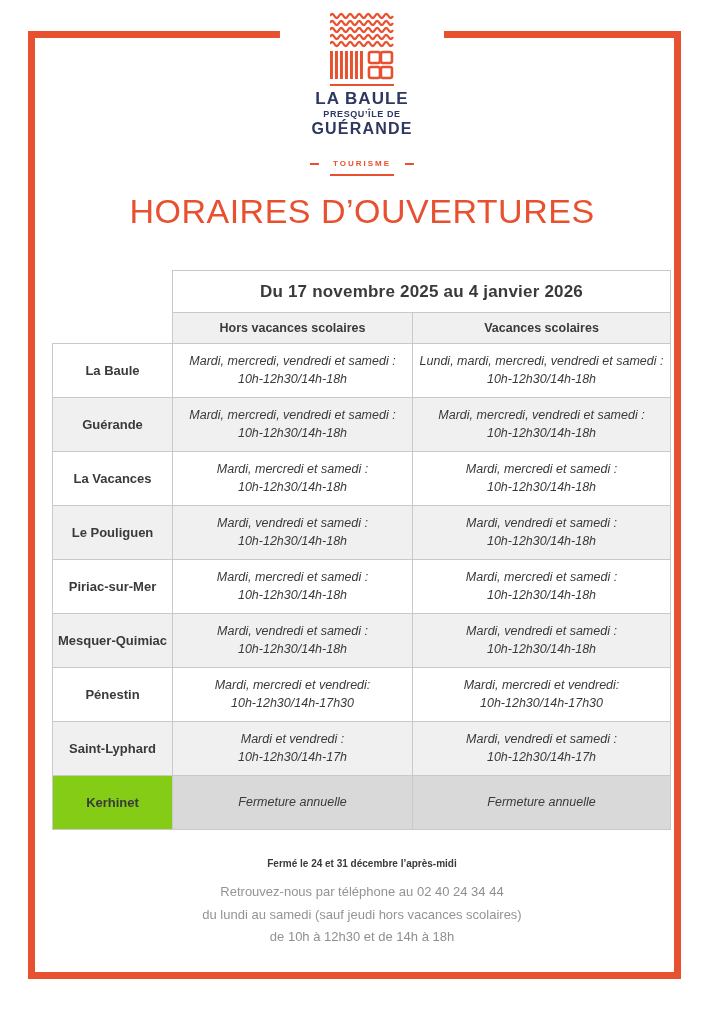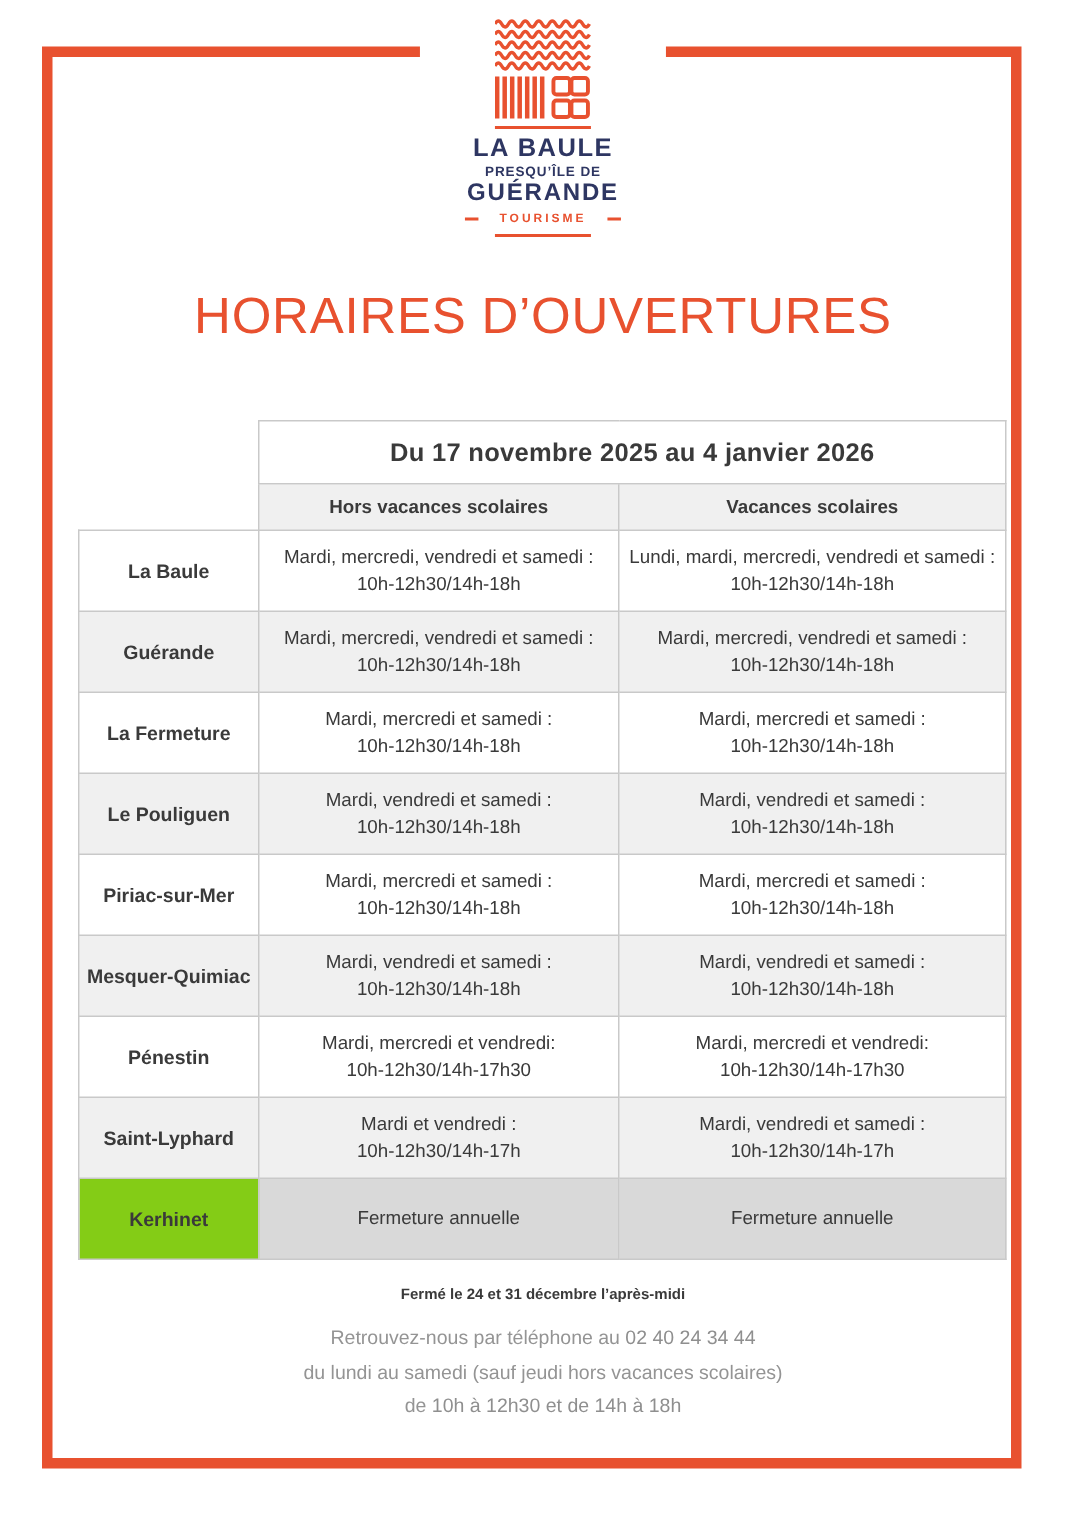--- a/index.html
+++ b/index.html
@@ -34,7 +34,7 @@
   .logo-name2{font-size:9px;font-weight:700;color:var(--navy);letter-spacing:0.6px;line-height:1.25;white-space:nowrap;}
   .logo-name3{font-size:16px;font-weight:700;color:var(--navy);letter-spacing:1.2px;line-height:1.15;white-space:nowrap;}
   .logo-tagline{display:flex;align-items:center;gap:14px;color:var(--orange);
-    font-size:8px;font-weight:700;letter-spacing:2px;margin:3px 0 2px;white-space:nowrap;}
+    font-size:8px;font-weight:700;letter-spacing:2px;margin:21px 0 2px;white-space:nowrap;}
   .dash{width:9px;height:2px;background:var(--orange);display:inline-block;}
   
   .title{

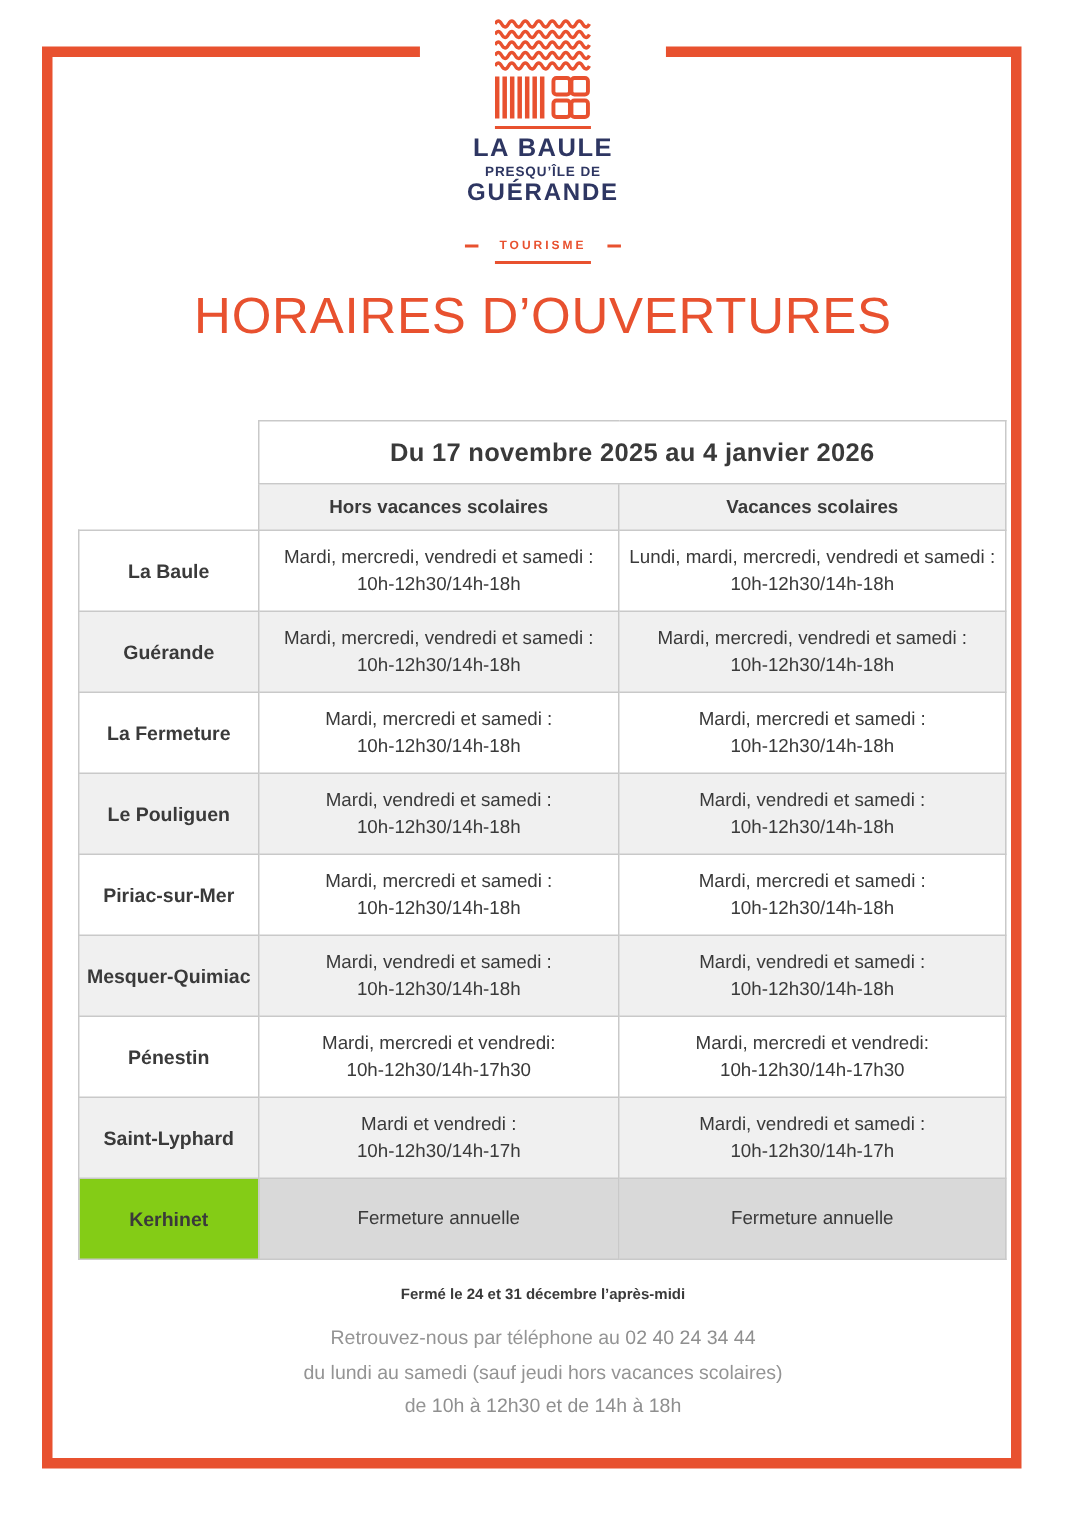--- a/index.html
+++ b/index.html
@@ -44,7 +44,7 @@
   }
   
   .hours-table{
-    position:absolute;left:52px;top:280px;width:618px;
+    position:absolute;left:52px;top:270px;width:618px;
     border-collapse:collapse;table-layout:fixed;
   }
   .hours-table th,.hours-table td{

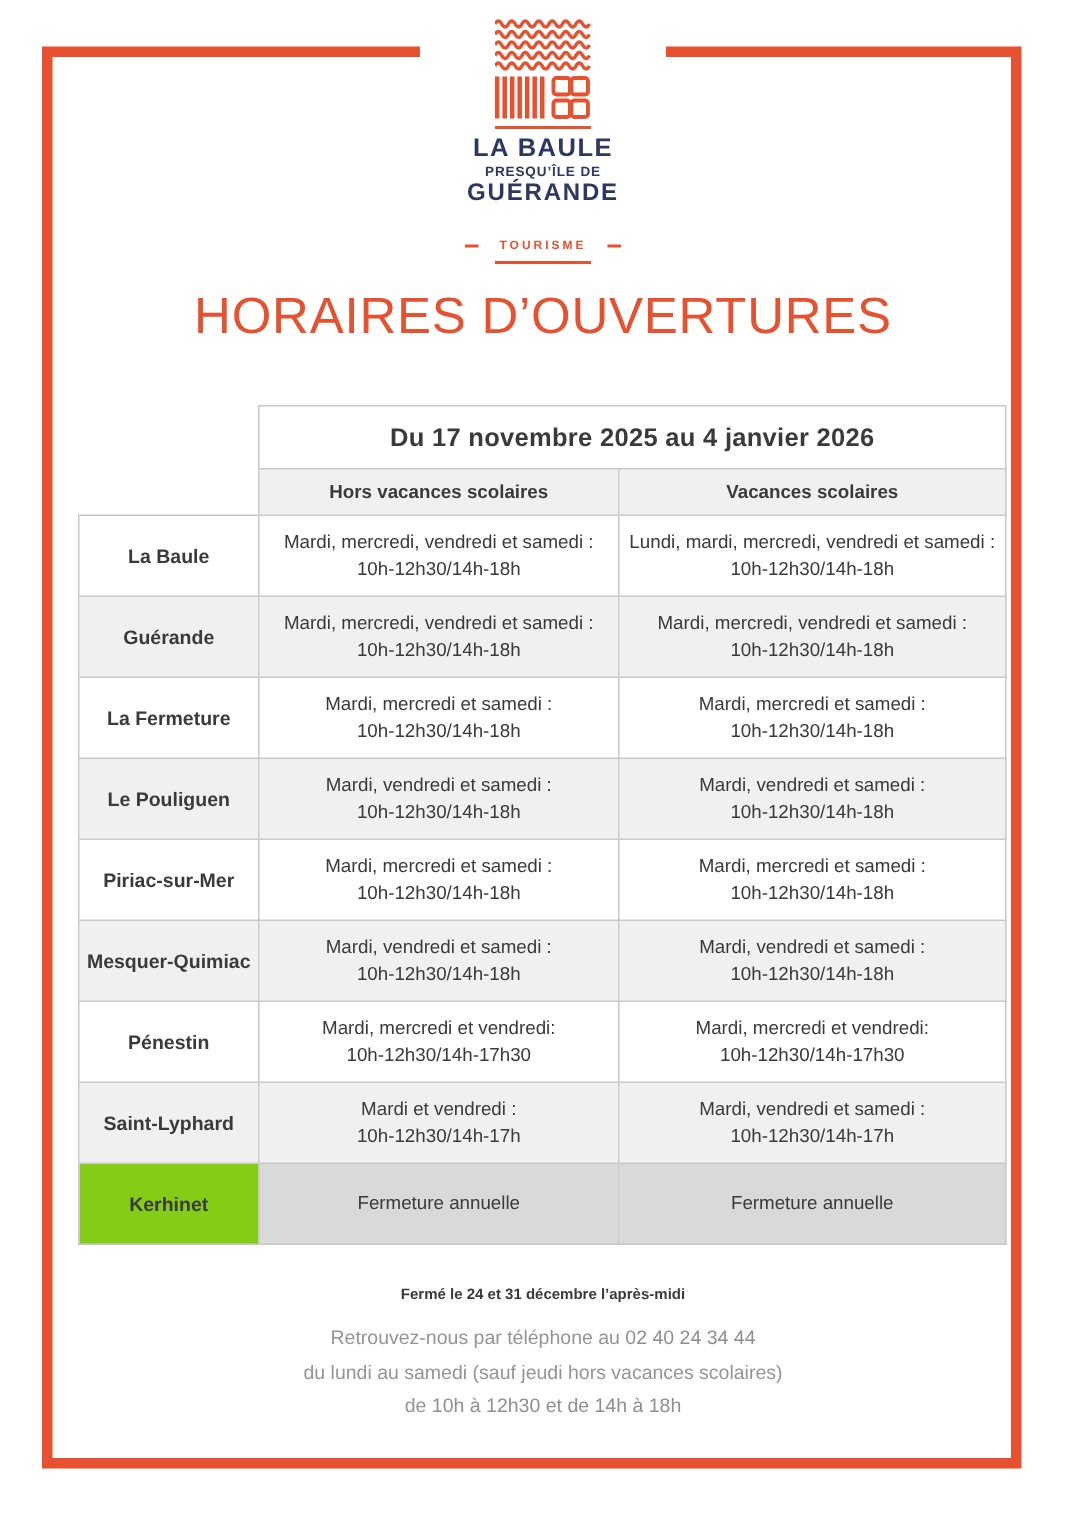--- a/index.html
+++ b/index.html
@@ -57,7 +57,7 @@
   .hours-table tbody tr{height:54px;}
   .town{font-size:13px;font-weight:700;background:#fff;}
   .cell{font-size:12.5px;font-weight:400;line-height:1.4;}
-  .cell .days,.cell .hours{display:block;}
+  .cell .days,.cell .hours{display:block;font-style:italic;}
   tr.alt .town,tr.alt .cell{background:var(--row-alt);}
   tr.closed-row .cell{background:var(--closed);margin-top:32px;}
   tr.closed-row .town{background:#84cc16;}

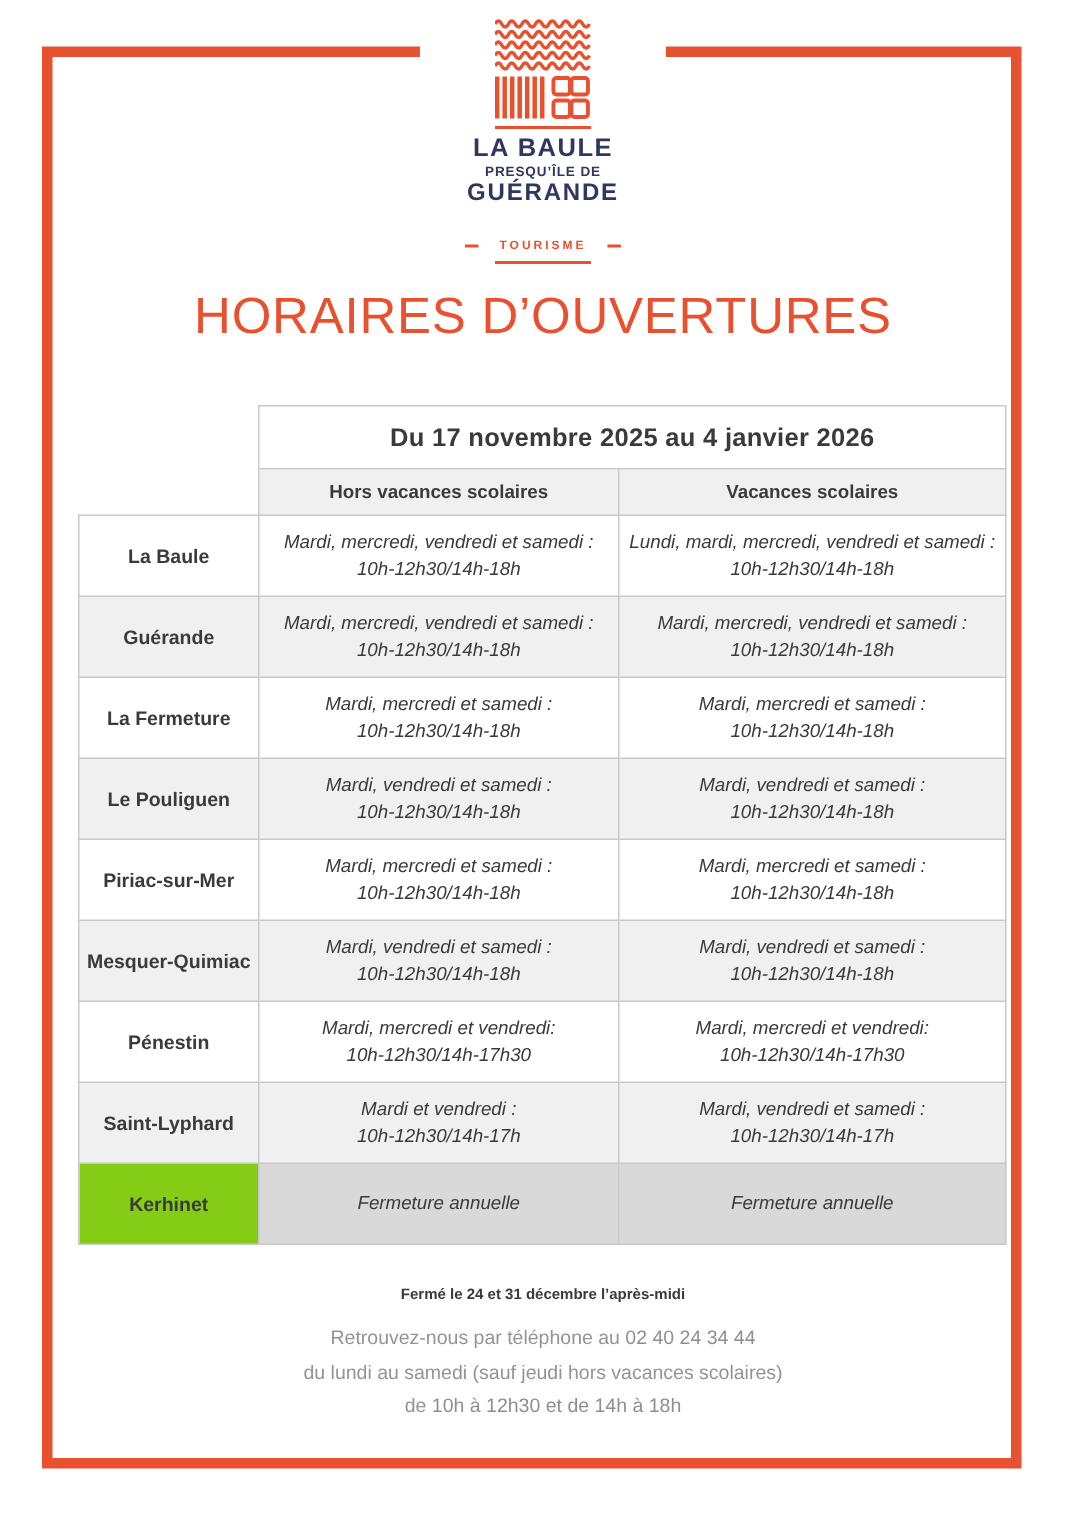--- a/index.html
+++ b/index.html
@@ -154,7 +154,7 @@
       </td>
     </tr>
         <tr>
-      <th class="town">La Fermeture</th>
+      <th class="town">La Vacances</th>
       <td class="cell">
         <span class="days">Mardi, mercredi et samedi :</span>
         <span class="hours">10h-12h30/14h-18h</span>

